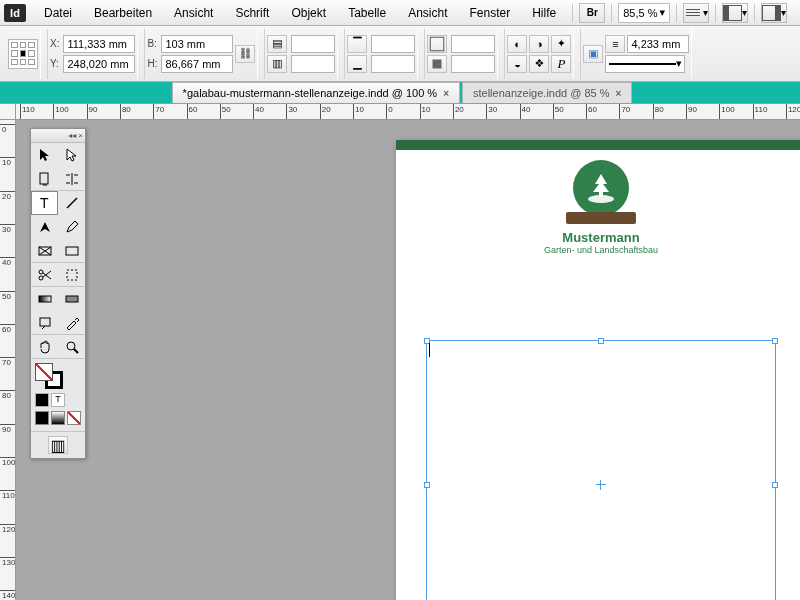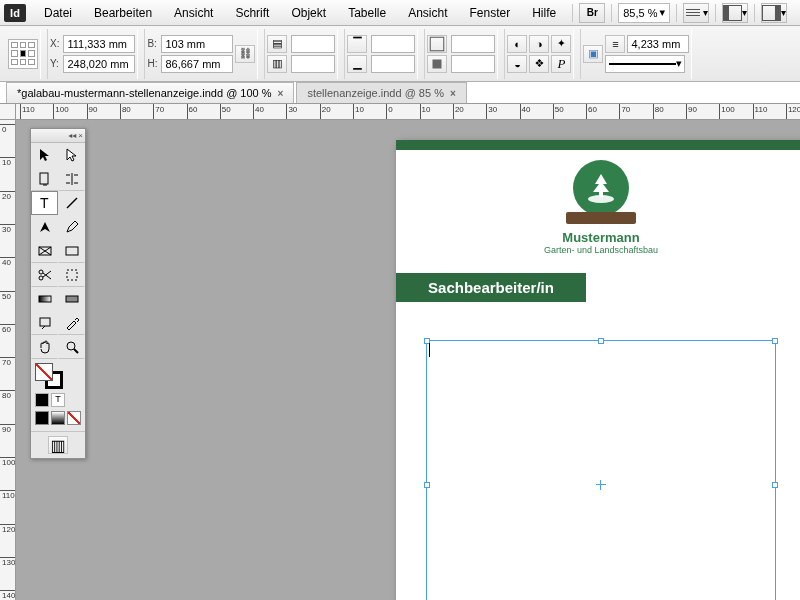--- a/index.html
+++ b/index.html
@@ -31,7 +31,7 @@
 .small-dd { width: 44px; height: 18px; background:#fff; border:1px solid #b4b4b4; }
 
 
-.tabbar { height: 22px; background: #ffffff; border-bottom: 1px solid #9a9a9a; display: flex; align-items: flex-end; font-size: 11px; padding-left: 6px; }
+.tabbar { height: 22px; background: #14b8a6; border-bottom: 1px solid #9a9a9a; display: flex; align-items: flex-end; font-size: 11px; padding-left: 6px; justify-content: center; }
 .doc-tab { height: 21px; padding: 3px 10px; background: linear-gradient(#fbfbfb,#e9e9e9); border: 1px solid #b4b4b4; border-bottom: none; display: flex; align-items: center; gap: 6px; margin-right: 2px; cursor: default;}
 .doc-tab.inactive { background: #e2e2e2; color:#555; }
 .close-x { font-size: 10px; color:#666; font-weight:bold; }

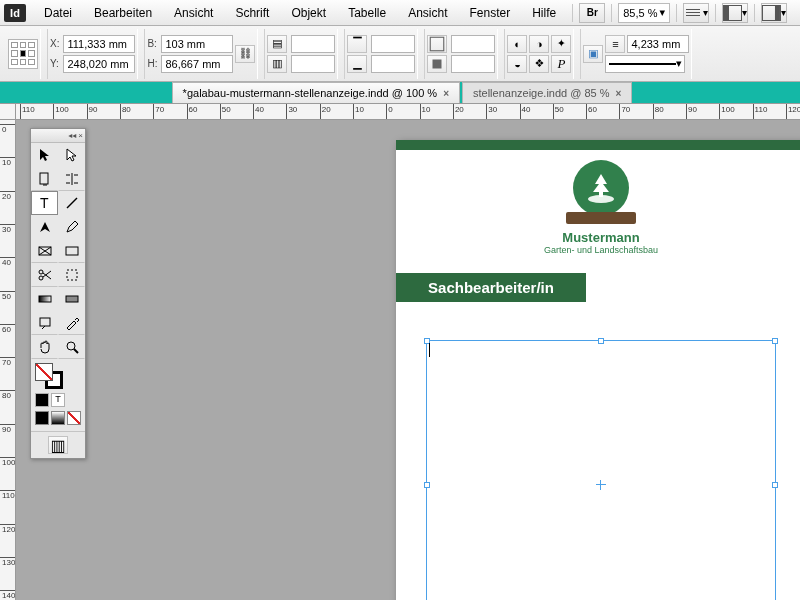--- a/index.html
+++ b/index.html
@@ -312,7 +312,6 @@
       <div class="logo-name">Mustermann</div>
       <div class="logo-sub">Garten- und Landschaftsbau</div>
     </div>
-    <div class="title-band">Sachbearbeiter/in</div>
     <div class="text-frame">
       <div class="frame-handle" style="left:-3px;top:-3px"></div>
       <div class="frame-handle" style="right:-3px;top:-3px"></div>

